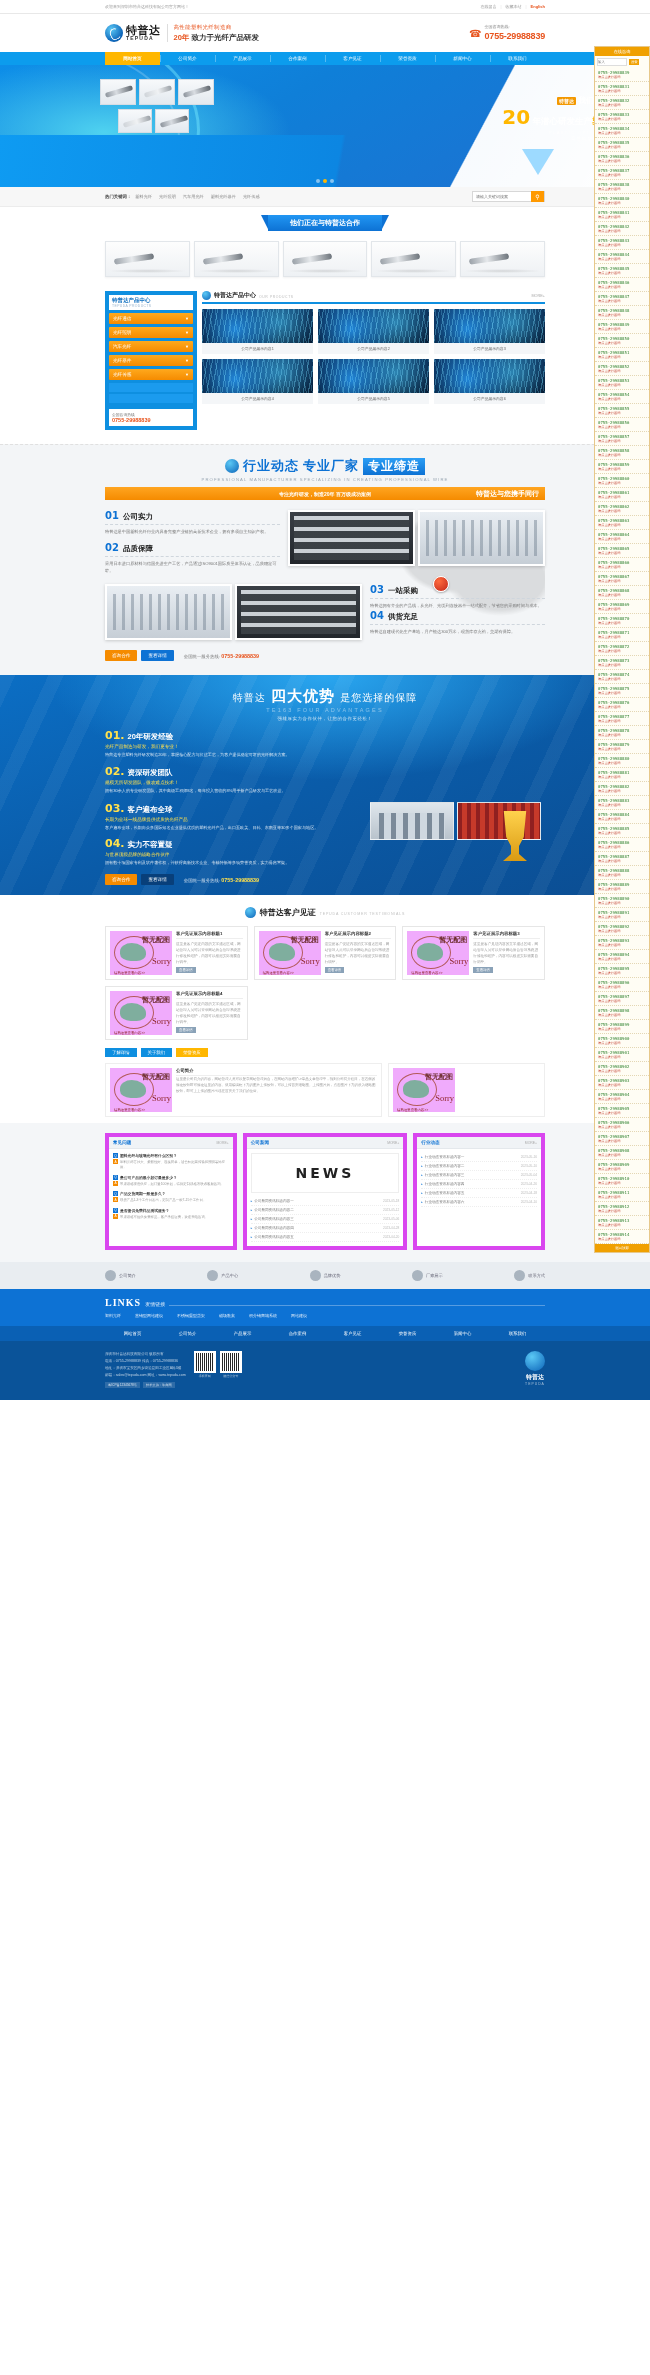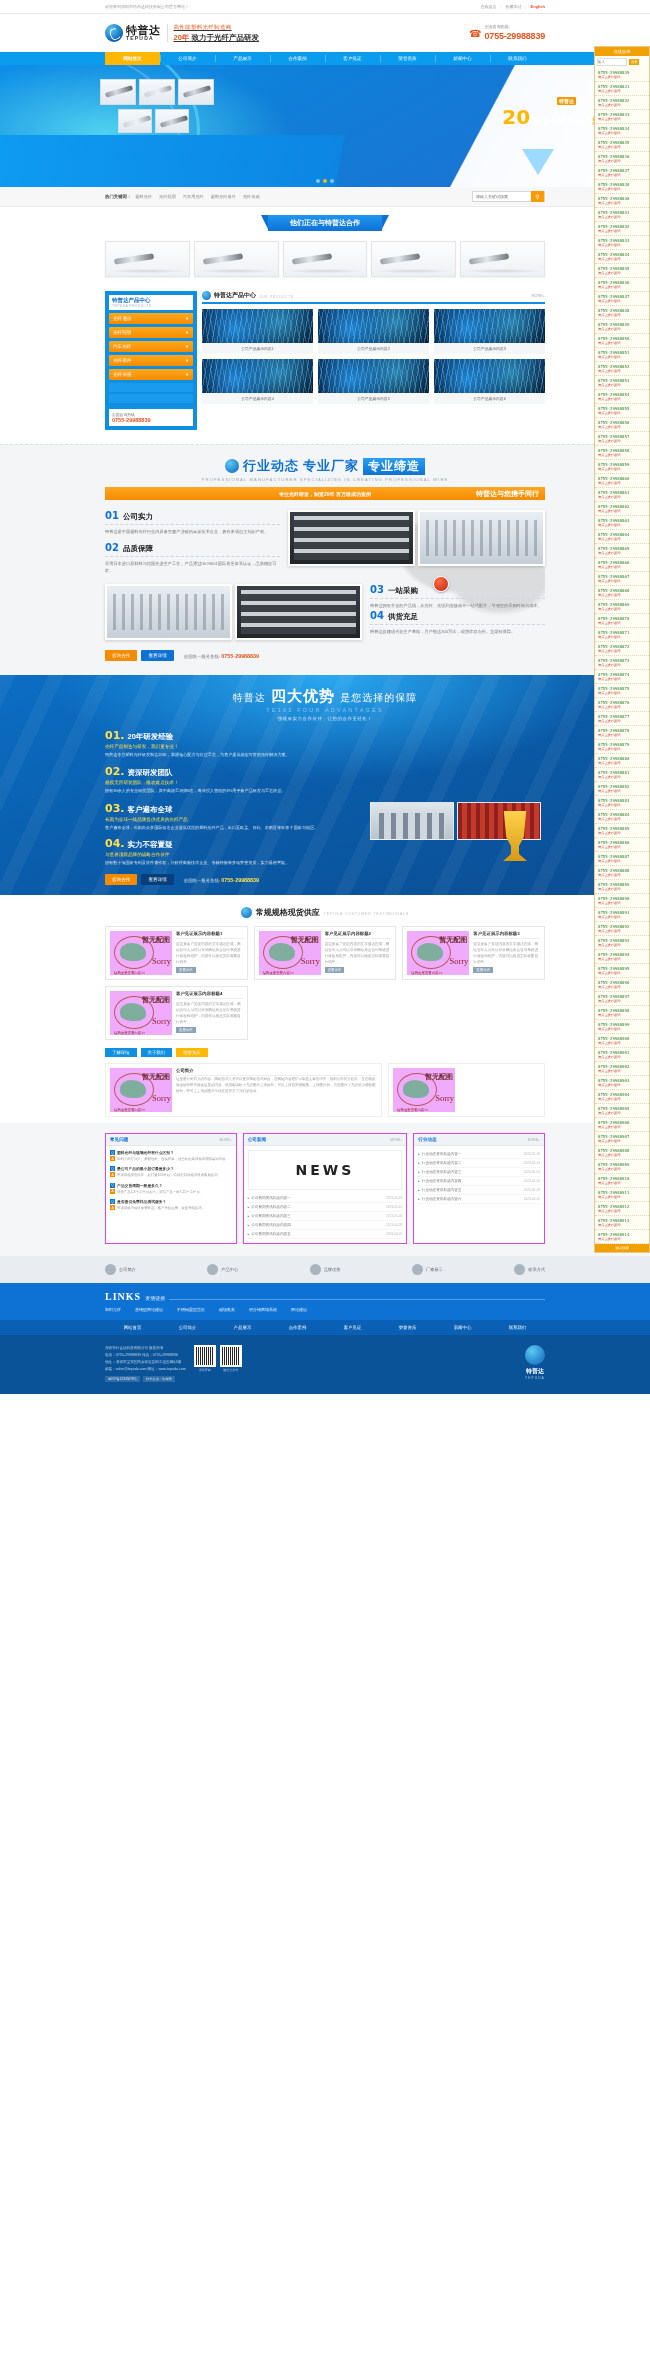--- a/index.html
+++ b/index.html
@@ -46,7 +46,7 @@
   .logo-cn { font-size: 11px; font-weight: bold; color: #1b1b1b; letter-spacing: 0.5px; font-family: "DejaVu Sans", sans-serif; }
   .logo-en { font-size: 5px; color: #333; letter-spacing: 1.2px; font-weight: bold; }
   .logo-divider { width: 1px; height: 18px; background: #ddd; margin: 0 6px; }
-  .slogan { line-height: 1.5; text-decoration: underline; }
+  .slogan { line-height: 1.5; }
   .slogan-1 { font-size: 5.5px; color: #e8541e; letter-spacing: 0.3px; }
   .slogan-2 { font-size: 7.5px; color: #333; font-weight: bold; }
   .slogan-2 em { color: #e8541e; font-style: normal; }

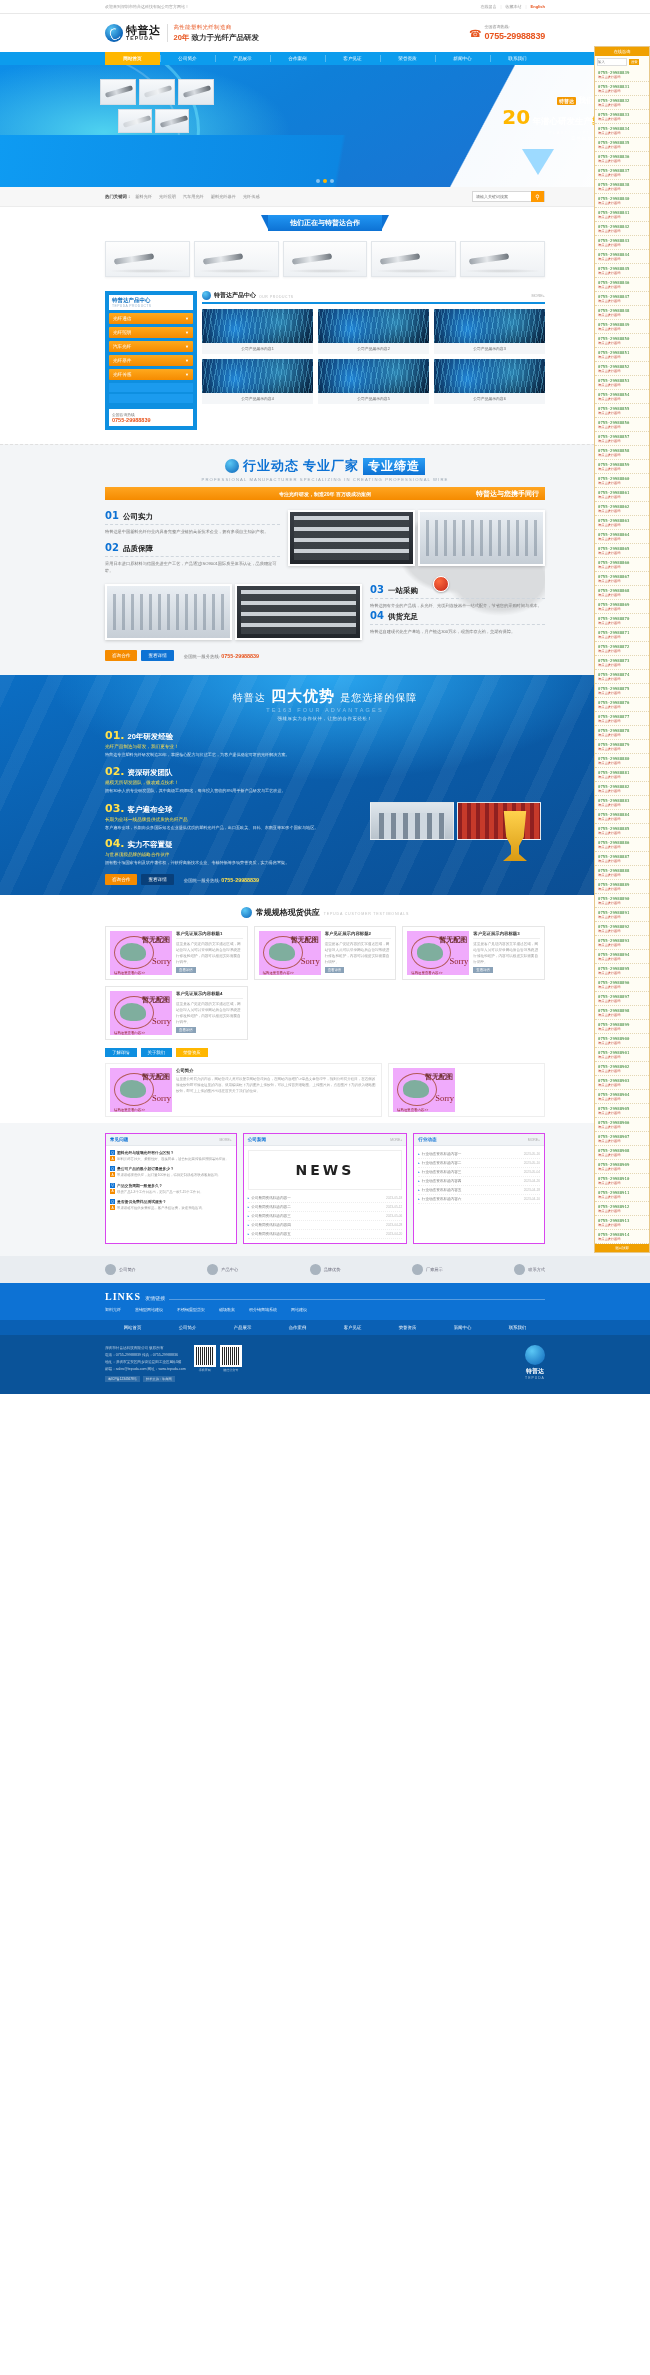--- a/index.html
+++ b/index.html
@@ -758,7 +758,7 @@
     <div class="cert-head">
       <div class="cert-ico"></div>
       <div>
-        <div class="cert-t1">常规规格现货供应</div>
+        <div class="cert-t1">特普达客户见证</div>
       </div>
       <div class="cert-t2">TEPUDA CUSTOMER TESTIMONIALS</div>
     </div>

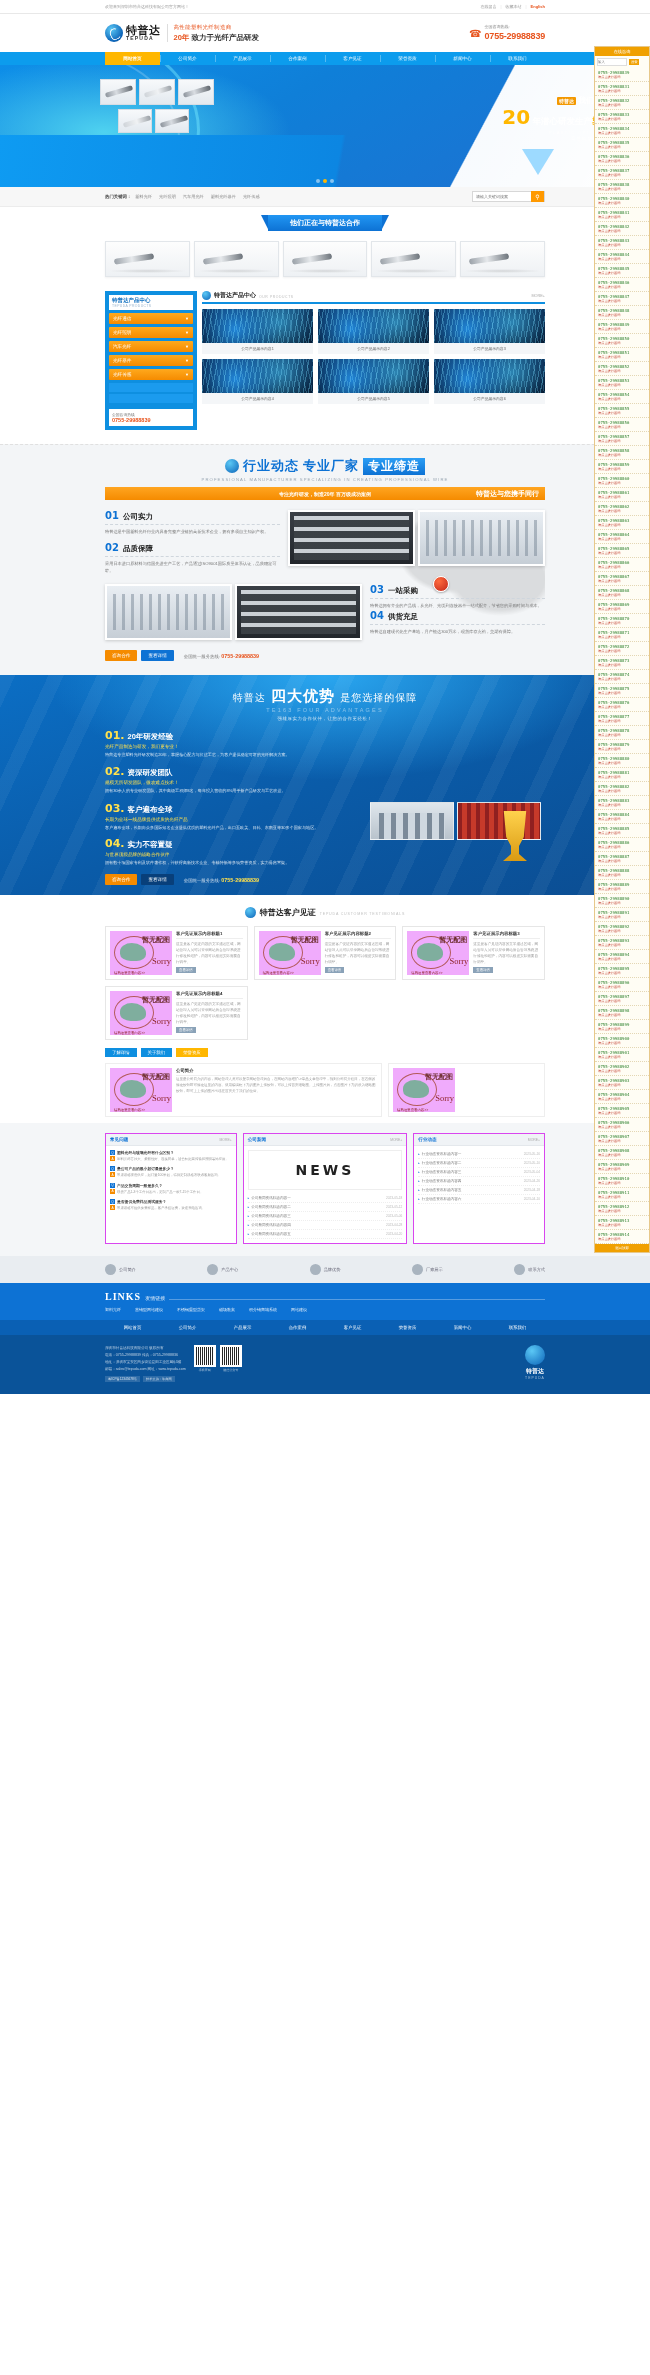--- a/index.html
+++ b/index.html
@@ -355,7 +355,7 @@
   
   .newssec { background: #f4f6f8; padding: 10px 0 12px; }
   .news-grid { width: 440px; margin: 0 auto; display: grid; grid-template-columns: 1fr 1.25fr 1fr; gap: 6px; }
-  .nbox { background: #fff; border: 1px solid #d946ef; }
+  .nbox { background: #fff; border: 4px solid #d946ef; }
   .nbox-h { display: flex; align-items: center; background: #f0f3f6; border-bottom: 1px solid #e4e8ec; padding: 3px 4px; }
   .nbox-h .t { font-size: 4.6px; font-weight: bold; color: #0d72d4; }
   .nbox-h .m { margin-left: auto; font-size: 3.4px; color: #aaa; }

